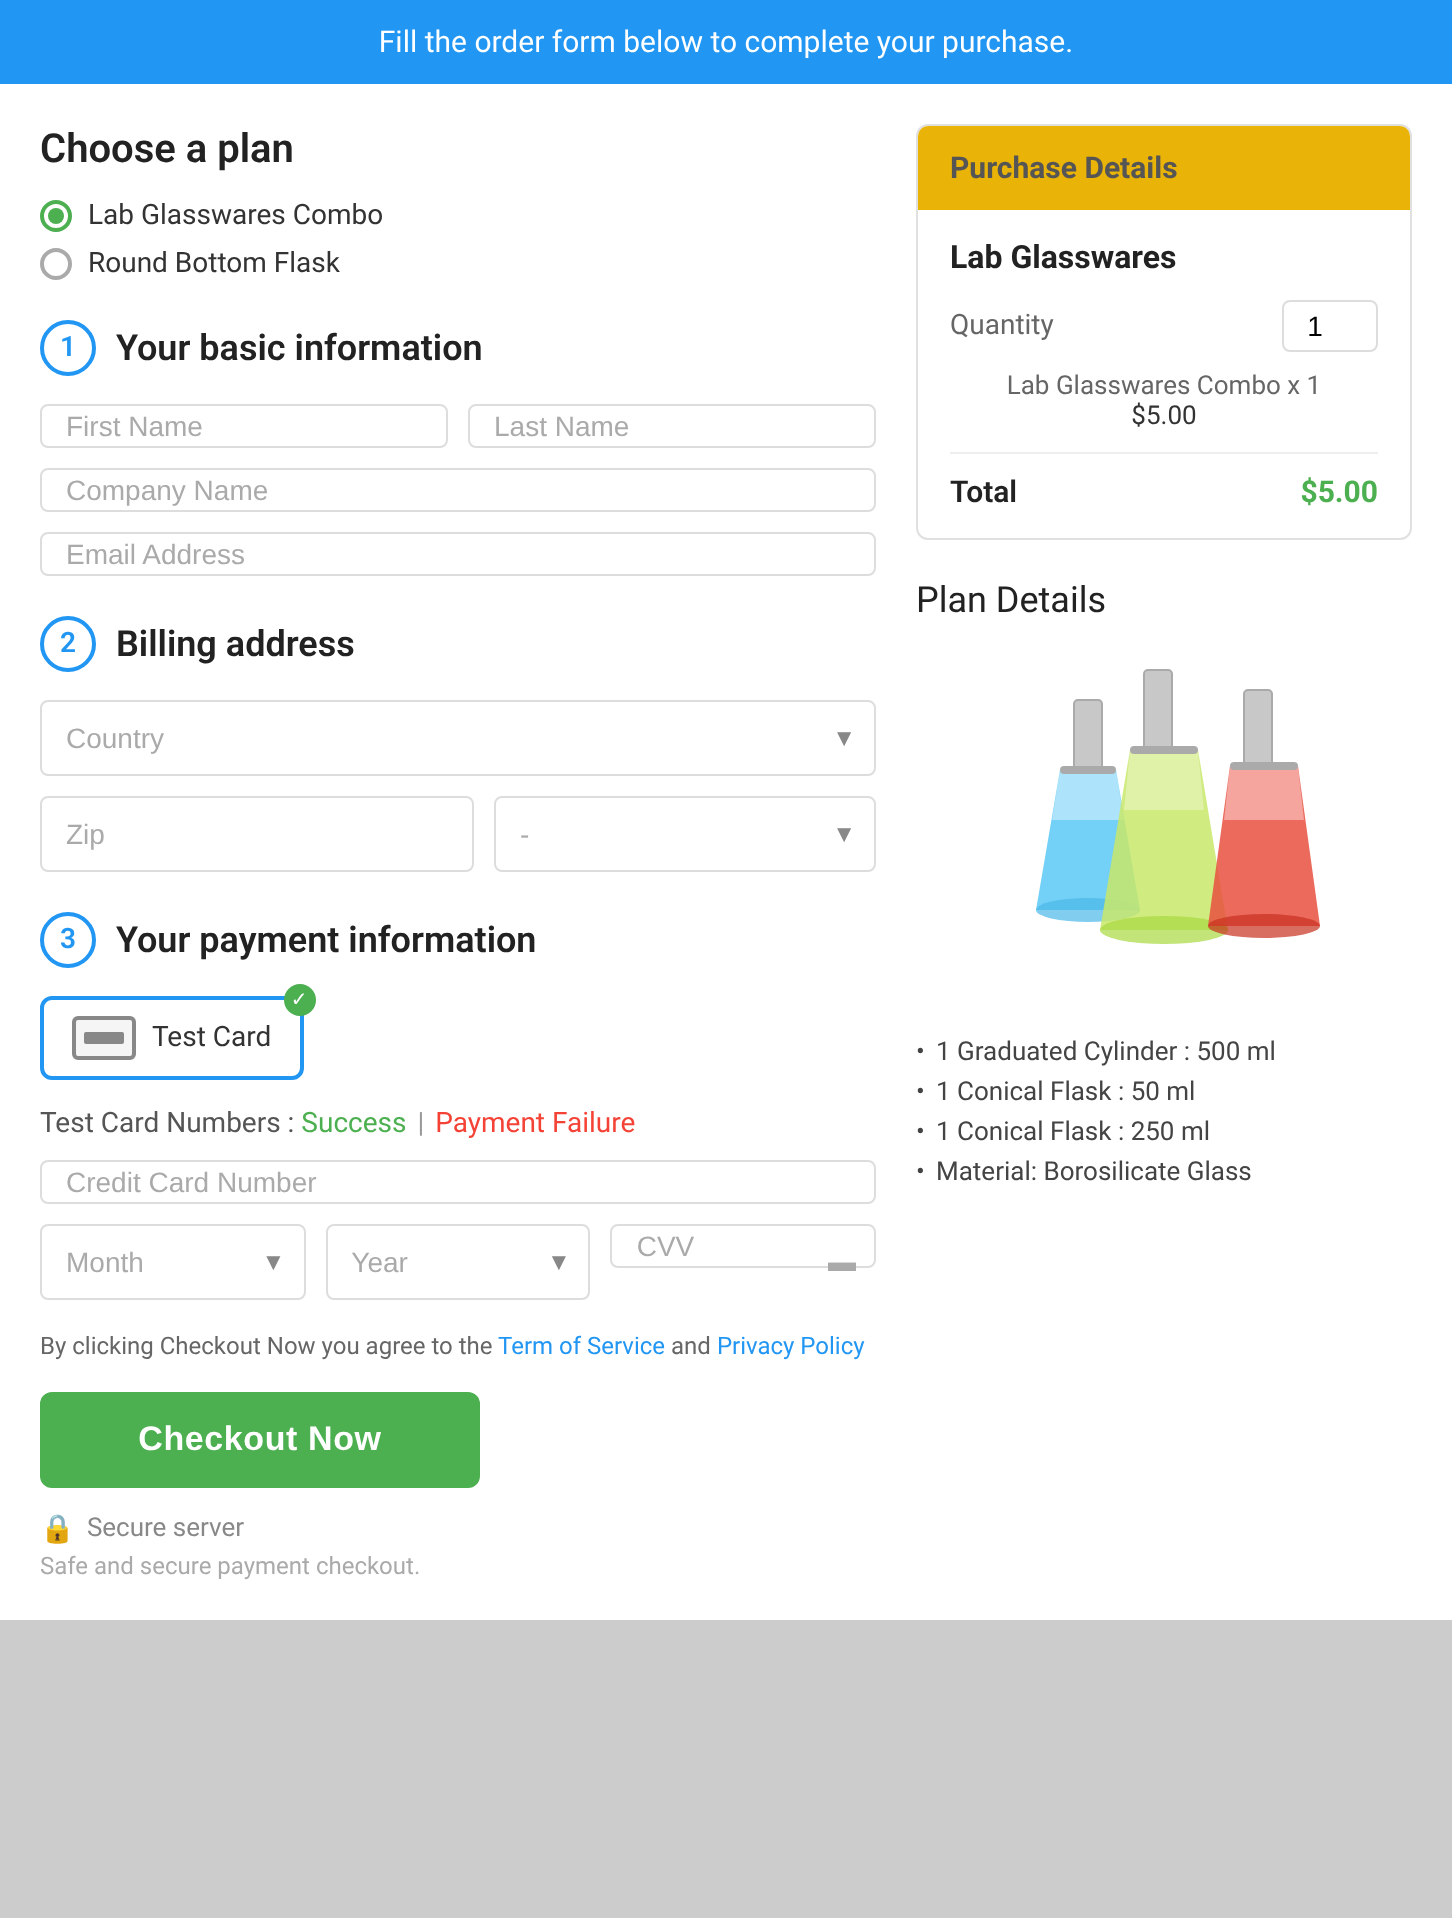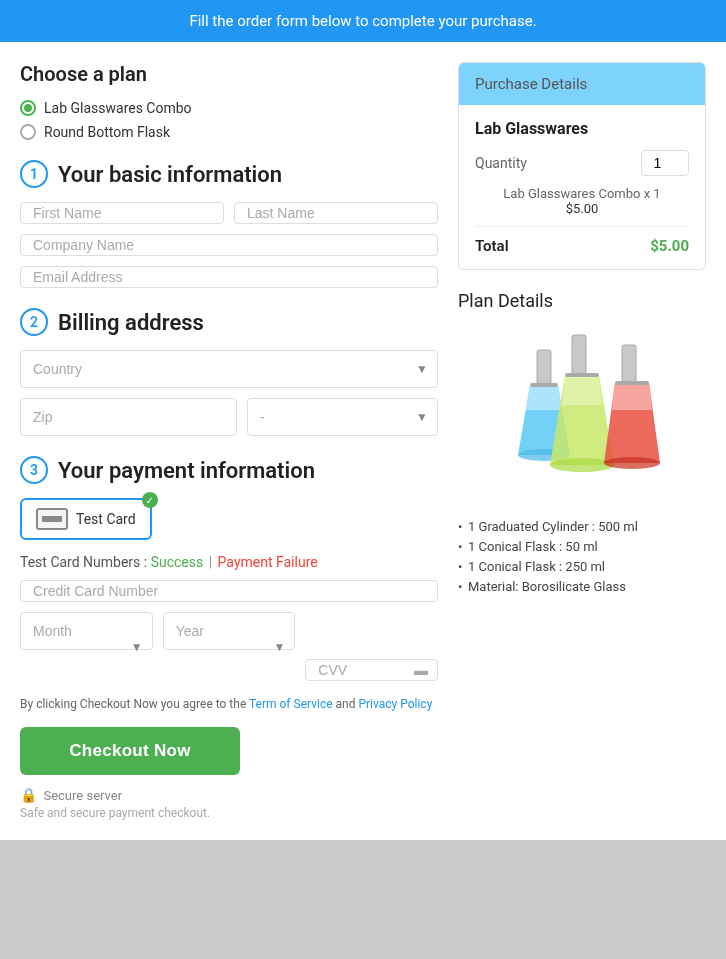--- a/index.html
+++ b/index.html
@@ -249,11 +249,11 @@
       margin-bottom: 20px;
     }
     .purchase-details-header {
-      background: #7dd3fc;
+      background: #eab308;
       padding: 12px 16px;
       font-size: 15px;
       color: #555;
-      font-weight: 400;
+      font-weight: 700;
     }
     .purchase-details-body {
       padding: 14px 16px;

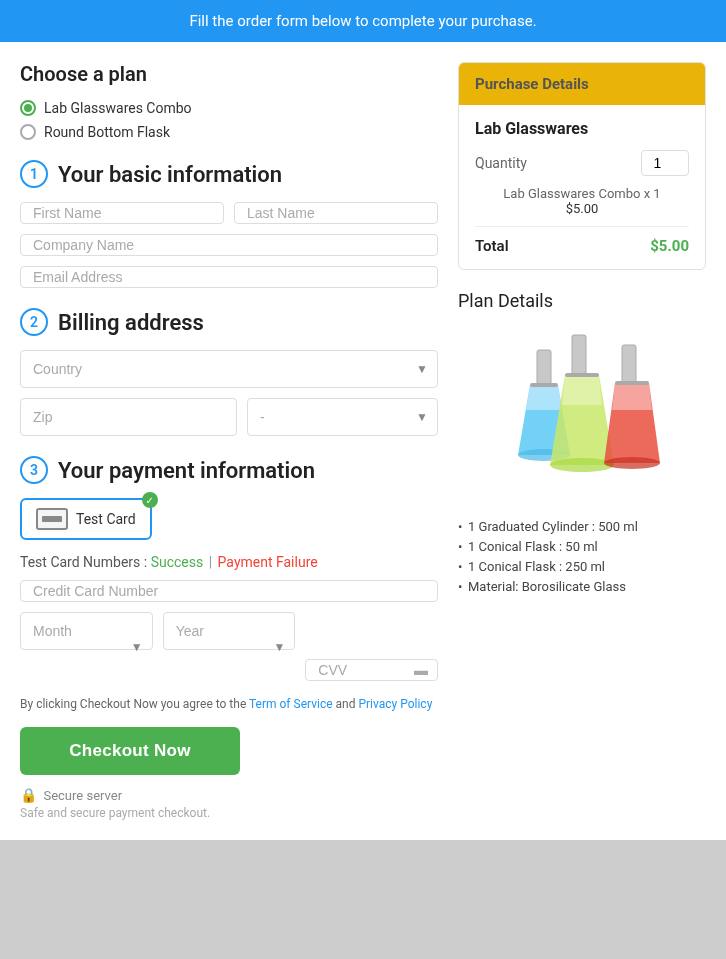--- a/index.html
+++ b/index.html
@@ -92,7 +92,7 @@
       flex-shrink: 0;
     }
     .step-label {
-      font-size: 22px;
+      font-size: 18px;
       font-weight: 600;
       color: #222;
     }

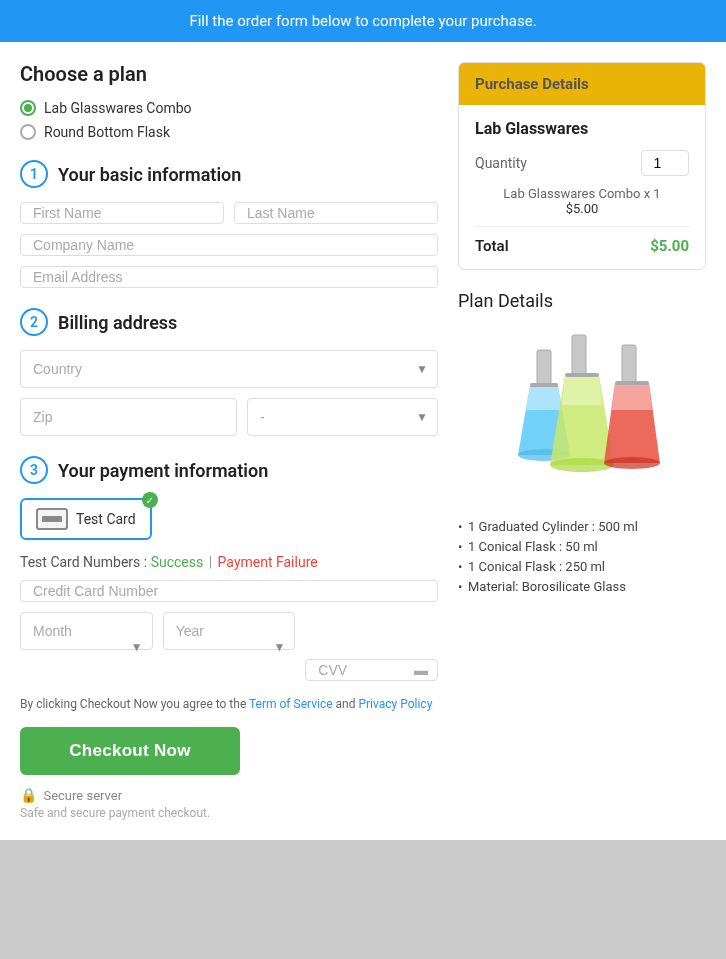--- a/index.html
+++ b/index.html
@@ -196,7 +196,6 @@
     .cvv-wrapper {
       position: relative;
       flex: 1;
-      margin-top: 47px;
     }
     .cvv-icon {
       position: absolute;

